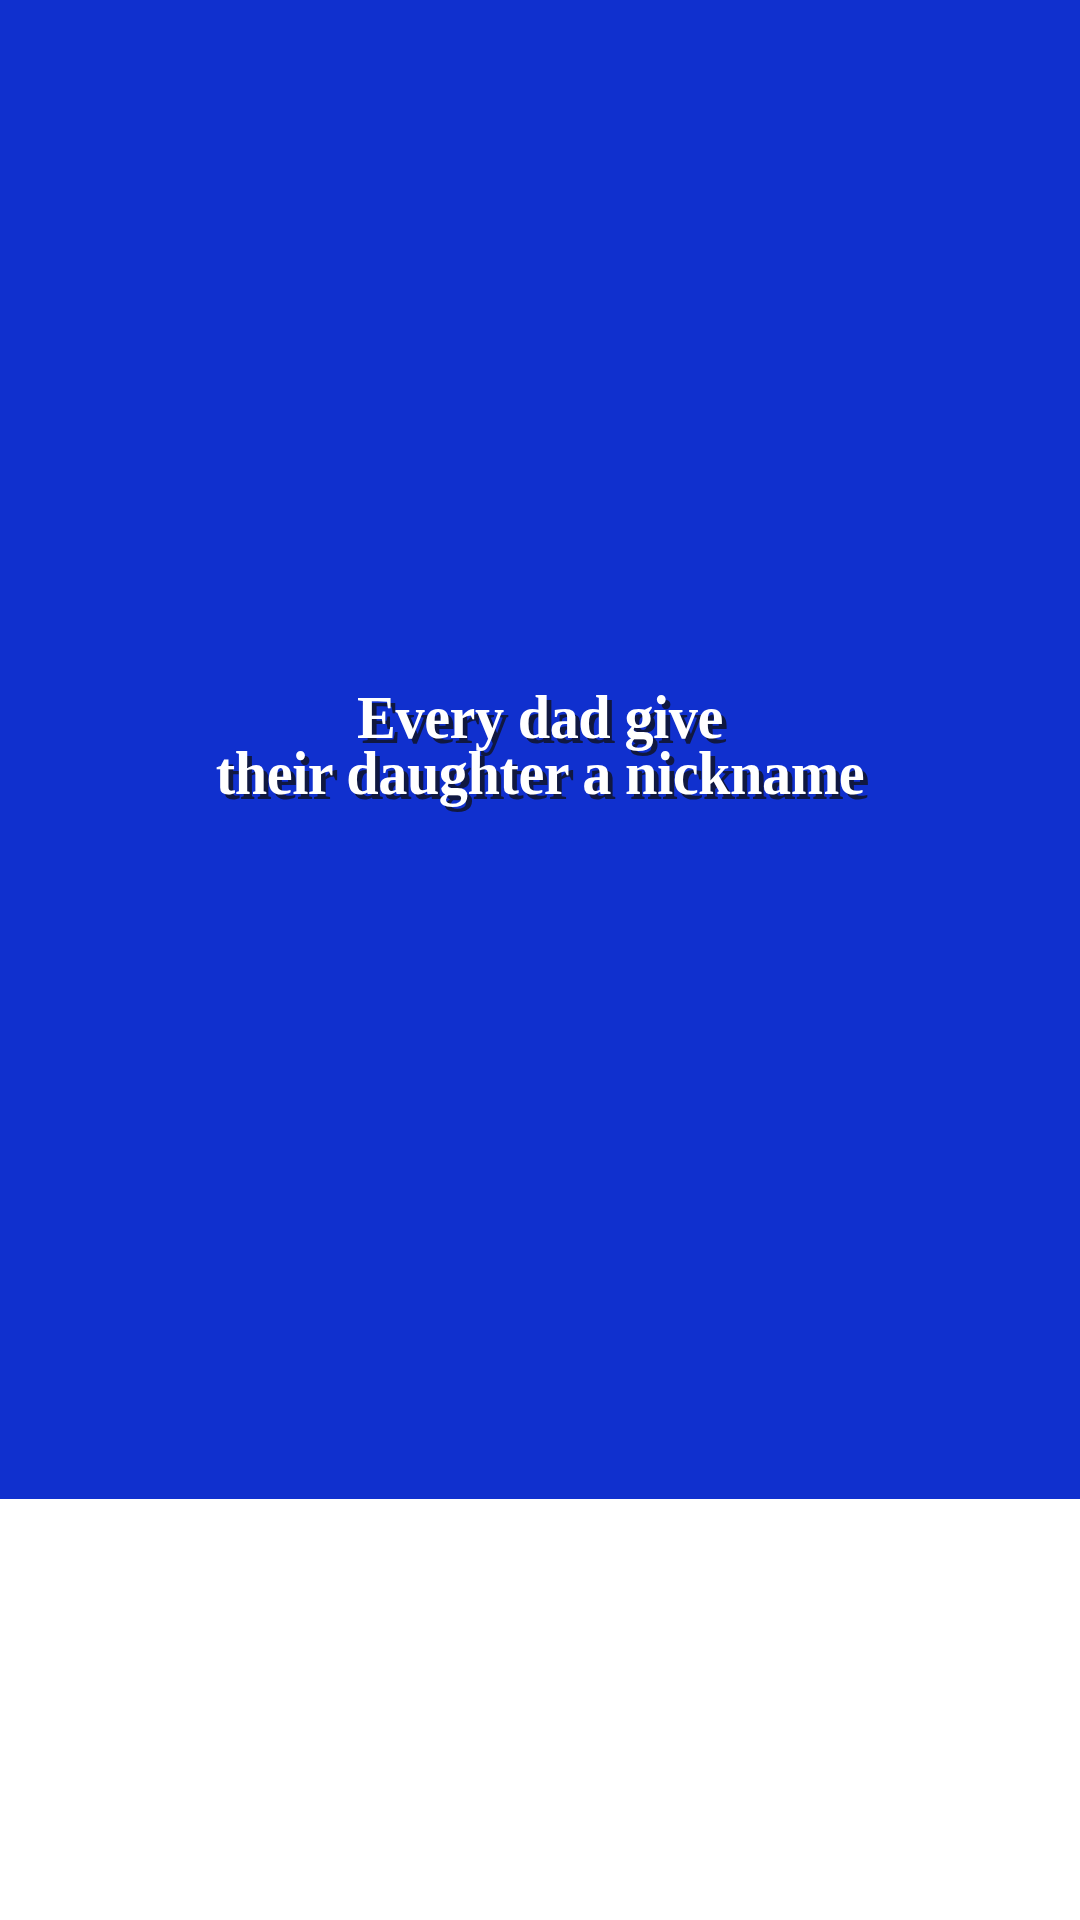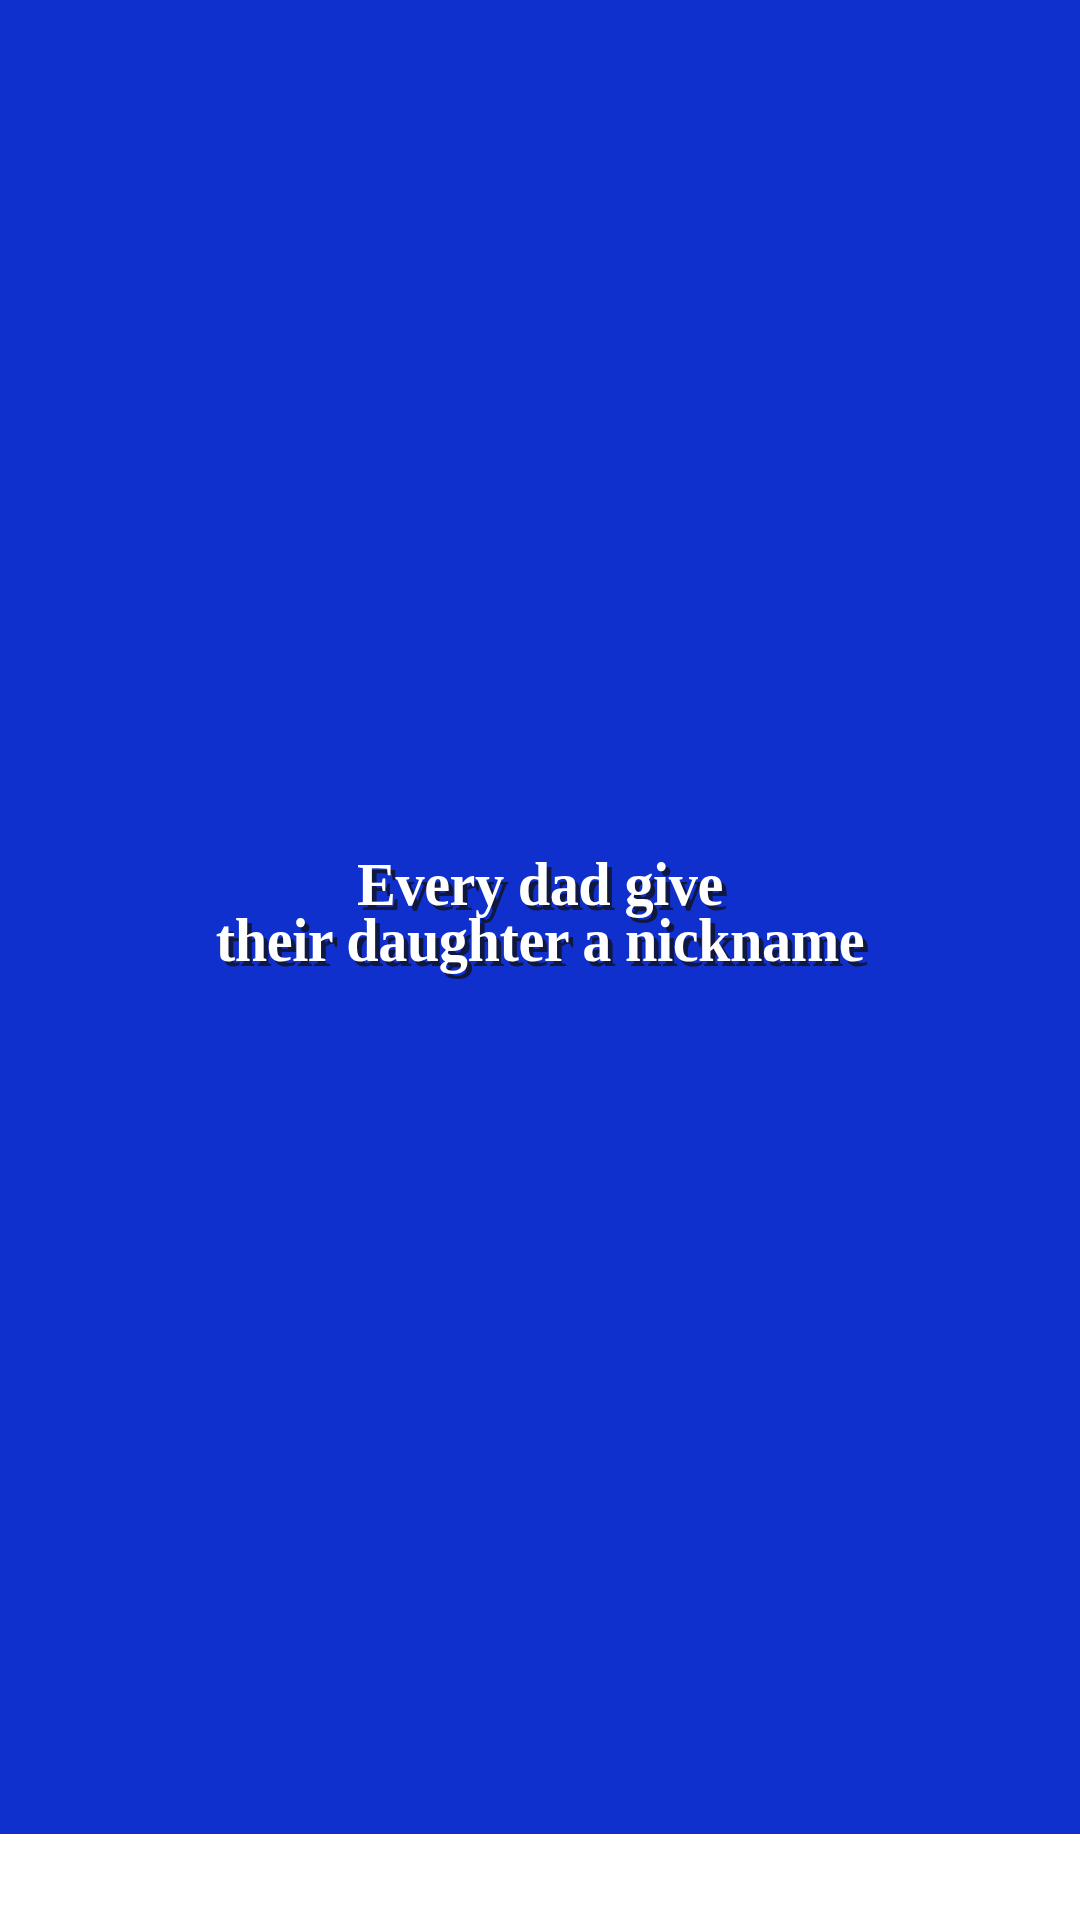--- a/index.html
+++ b/index.html
@@ -18,7 +18,7 @@
   .meme-canvas {
     position: relative;
     width: 1080px;
-    height: 1834px;
+    height: 1499px;
     background-color: #1030ce;
     display: flex;
     align-items: center;

